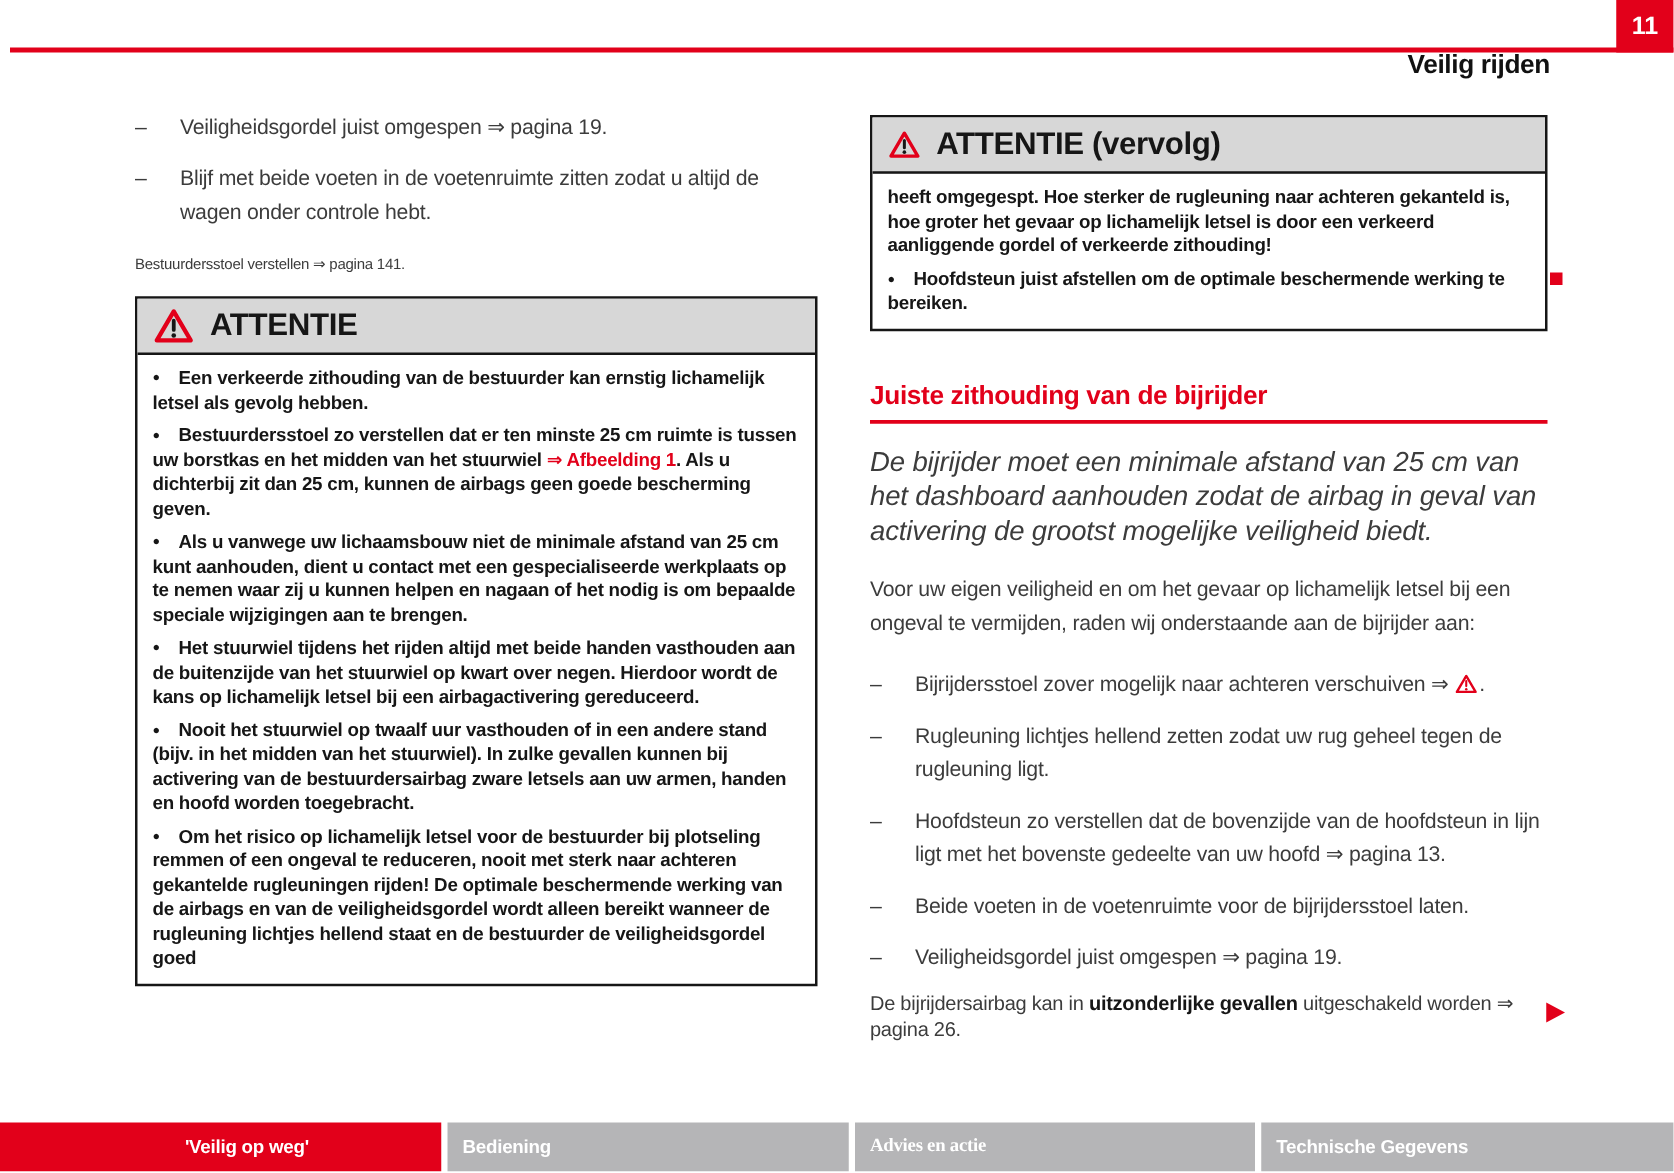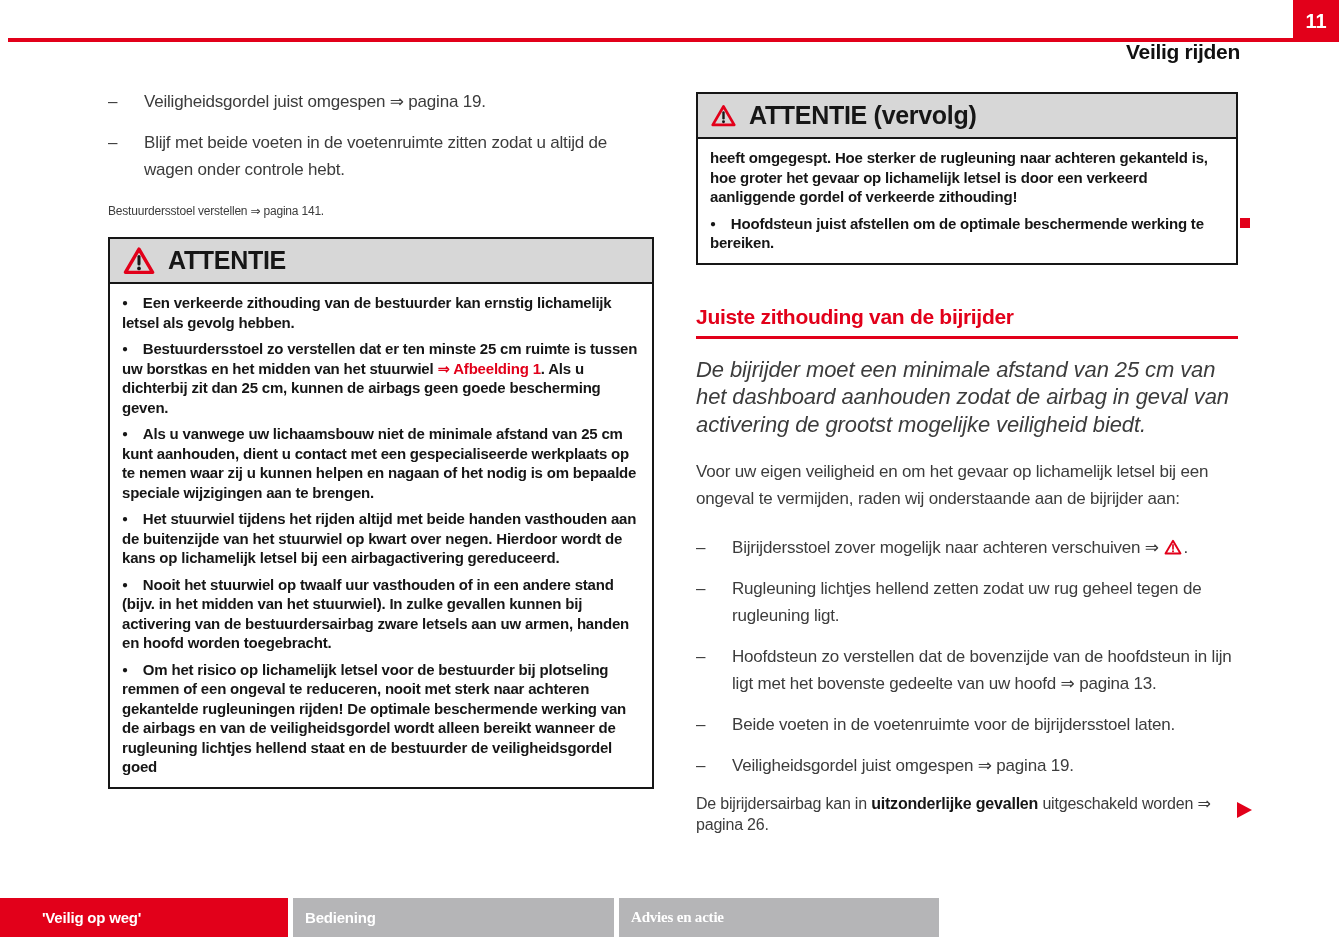--- a/index.html
+++ b/index.html
@@ -78,7 +78,7 @@
     font-size:15px;letter-spacing:-0.2px;background:var(--footgray);padding-left:12px;
   }
   .footer .tab.active{background:var(--red);padding-left:42px;}
-  .footer .tab:nth-child(1){width:288px;}
+  .footer .tab:nth-child(1){width:353px;justify-content:center;}
   .footer .tab:nth-child(2){width:321px;}
   .footer .tab:nth-child(3){width:320px;font-family:Liberation Serif, serif;}
   .footer .tab:nth-child(4){flex:1;}

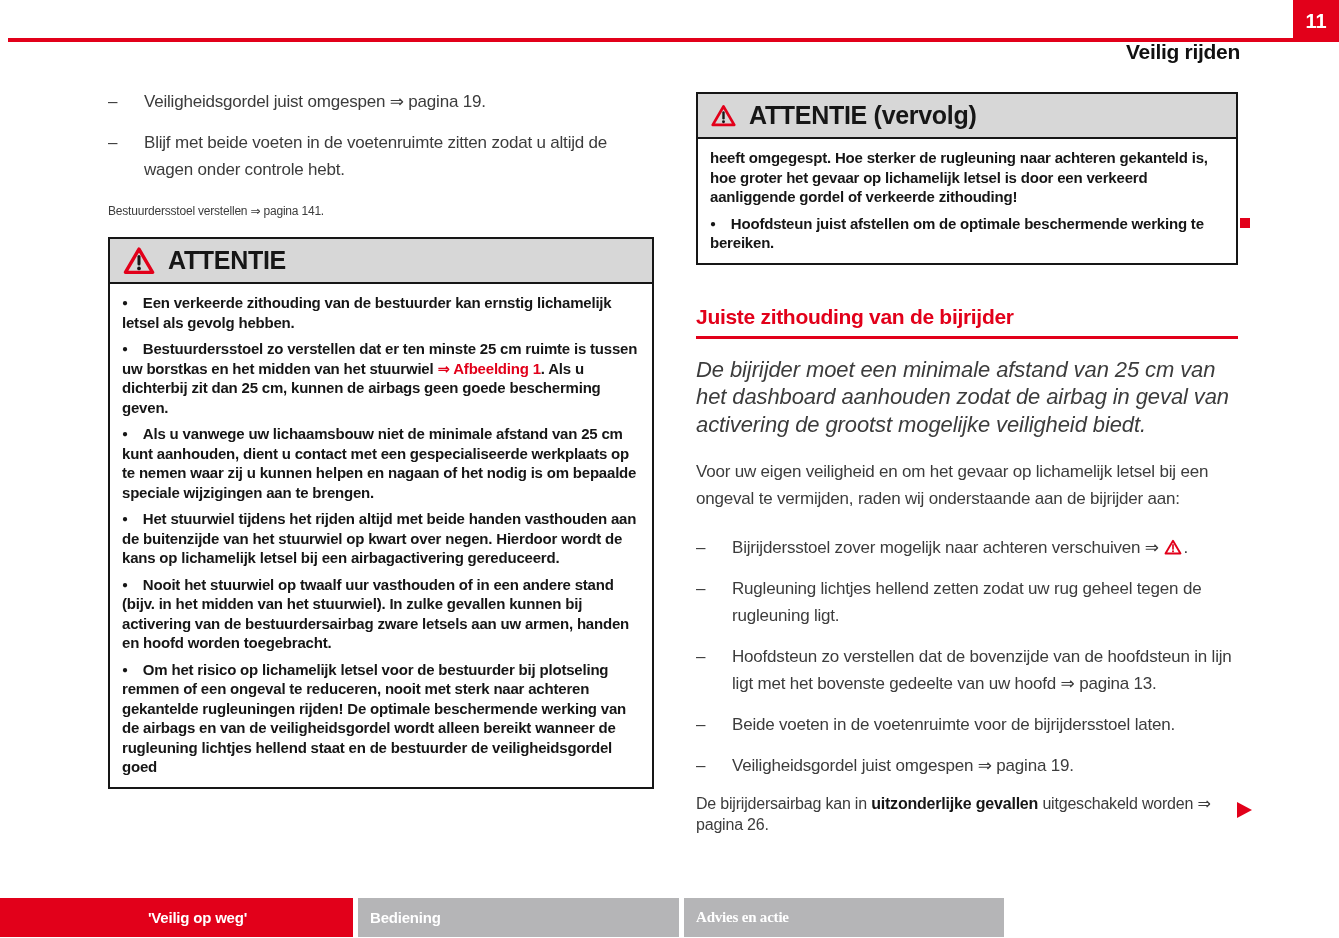--- a/index.html
+++ b/index.html
@@ -169,6 +169,9 @@
       <div class="tab">
         <span>Advies en actie</span>
       </div>
+      <div class="tab">
+        <span>Technische Gegevens</span>
+      </div>
     </div>
 
 </div>

